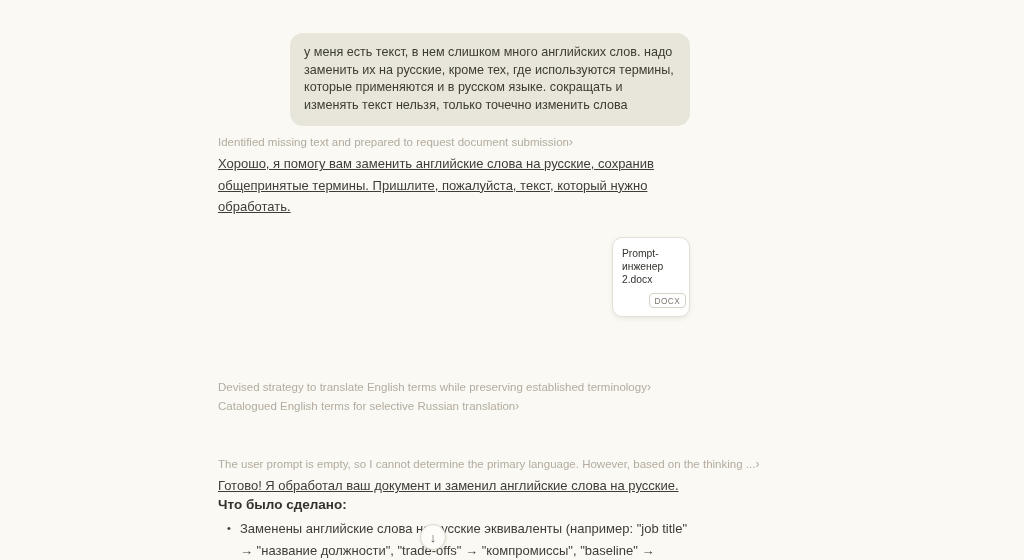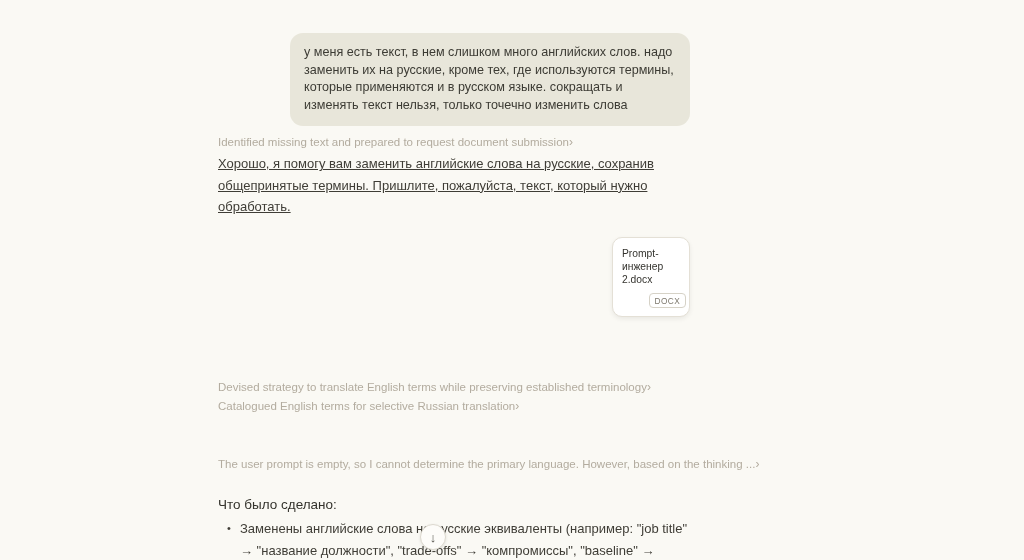--- a/index.html
+++ b/index.html
@@ -142,6 +142,7 @@
     <span class="chev">›</span>
   </div>
 
+  <div class="resp" style="top:475px;">Готово! Я обработал ваш документ и заменил английские слова на русские.</div>
 
   <div class="summary-heading">Что было сделано:</div>
 

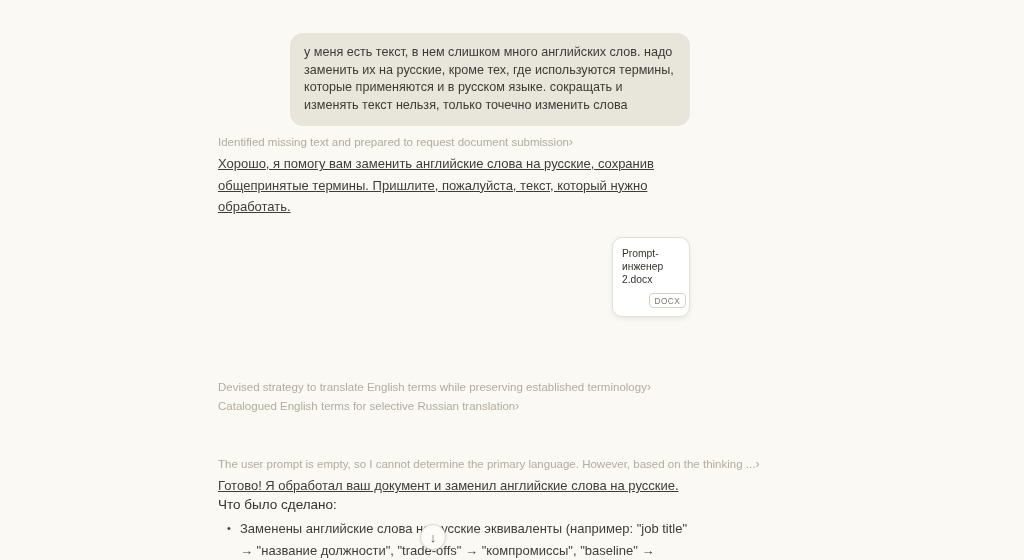--- a/index.html
+++ b/index.html
@@ -80,7 +80,7 @@
   
   .summary-heading{
     position:absolute;left:218px;top:497px;
-    font-size:13.5px;font-weight:normal;color:#34332c;
+    font-size:13.5px;font-weight:bold;color:#34332c;
   }
   .bullet-row{
     position:absolute;left:218px;top:518px;width:472px;

